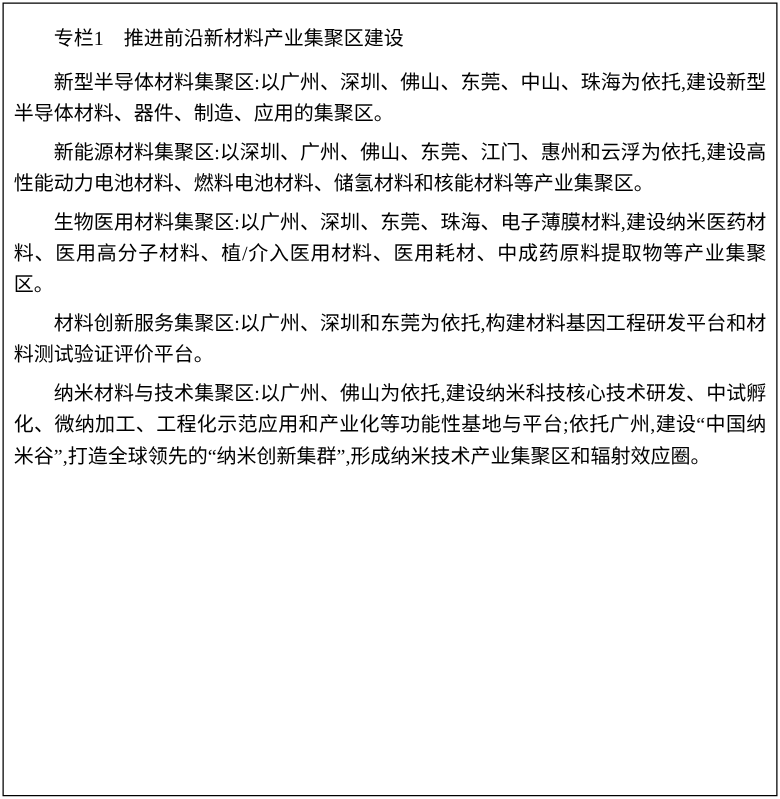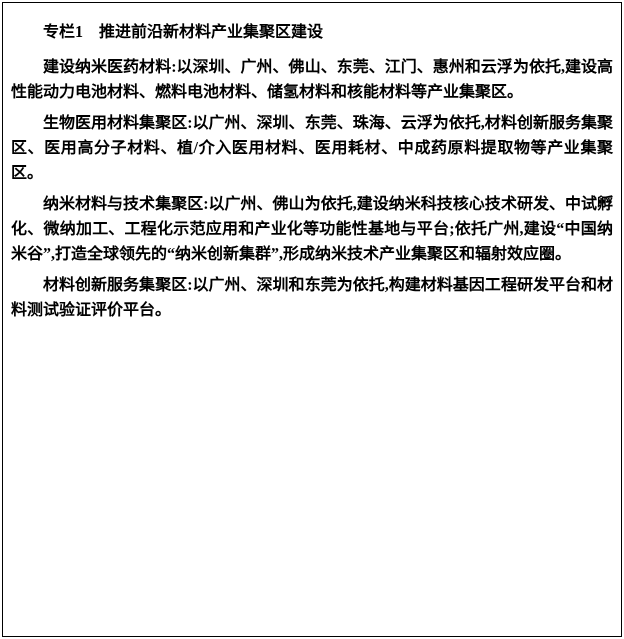--- a/index.html
+++ b/index.html
@@ -30,7 +30,6 @@
     text-indent: 32px;
     text-align: justify;
     letter-spacing: 0;
-    font-weight: bold;
   }
   .doc-frame p.panel-title {
     margin-bottom: 10px;

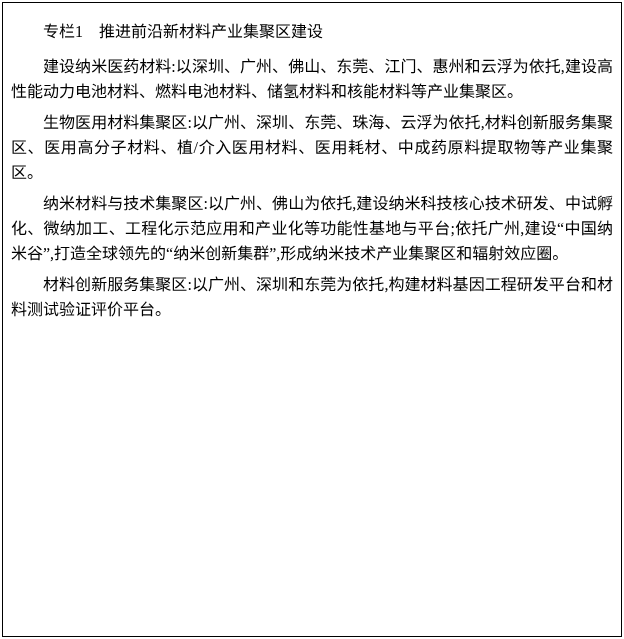--- a/index.html
+++ b/index.html
@@ -41,6 +41,7 @@
 
 <div class="doc-frame">
   <p class="panel-title">专栏1　推进前沿新材料产业集聚区建设</p>
+  <p class="para">新型半导体材料集聚区:以广州、深圳、佛山、东莞、中山、珠海为依托,建设新型半导体材料、器件、制造、应用的集聚区。</p>
   <p class="para">建设纳米医药材料:以深圳、广州、佛山、东莞、江门、惠州和云浮为依托,建设高性能动力电池材料、燃料电池材料、储氢材料和核能材料等产业集聚区。</p>
   <p class="para">生物医用材料集聚区:以广州、深圳、东莞、珠海、云浮为依托,材料创新服务集聚区、医用高分子材料、植/介入医用材料、医用耗材、中成药原料提取物等产业集聚区。</p>
   <p class="para">纳米材料与技术集聚区:以广州、佛山为依托,建设纳米科技核心技术研发、中试孵化、微纳加工、工程化示范应用和产业化等功能性基地与平台;依托广州,建设“中国纳米谷”,打造全球领先的“纳米创新集群”,形成纳米技术产业集聚区和辐射效应圈。</p>

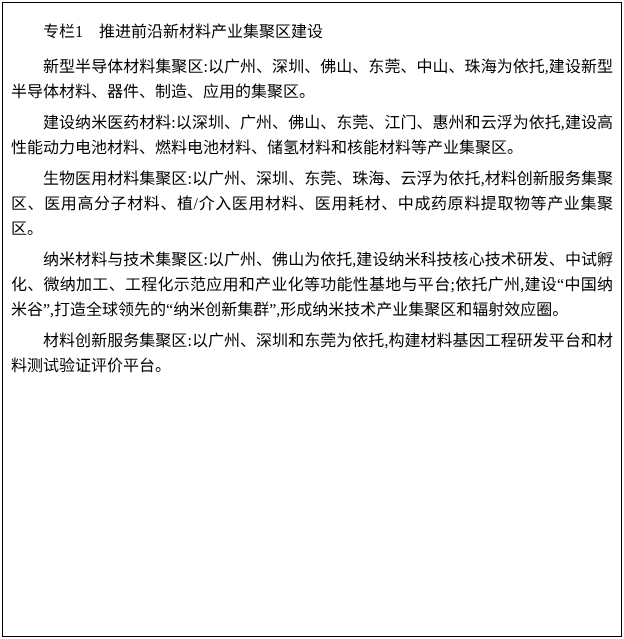--- a/index.html
+++ b/index.html
@@ -42,7 +42,7 @@
 <div class="doc-frame">
   <p class="panel-title">专栏1　推进前沿新材料产业集聚区建设</p>
   <p class="para">新型半导体材料集聚区:以广州、深圳、佛山、东莞、中山、珠海为依托,建设新型半导体材料、器件、制造、应用的集聚区。</p>
-  <p class="para">建设纳米医药材料:以深圳、广州、佛山、东莞、江门、惠州和云浮为依托,建设高性能动力电池材料、燃料电池材料、储氢材料和核能材料等产业集聚区。</p>
+  <p class="para">新能源材料集聚区:以深圳、广州、佛山、东莞、江门、惠州和云浮为依托,建设高性能动力电池材料、燃料电池材料、储氢材料和核能材料等产业集聚区。</p>
   <p class="para">生物医用材料集聚区:以广州、深圳、东莞、珠海、云浮为依托,材料创新服务集聚区、医用高分子材料、植/介入医用材料、医用耗材、中成药原料提取物等产业集聚区。</p>
   <p class="para">纳米材料与技术集聚区:以广州、佛山为依托,建设纳米科技核心技术研发、中试孵化、微纳加工、工程化示范应用和产业化等功能性基地与平台;依托广州,建设“中国纳米谷”,打造全球领先的“纳米创新集群”,形成纳米技术产业集聚区和辐射效应圈。</p>
   <p class="para">材料创新服务集聚区:以广州、深圳和东莞为依托,构建材料基因工程研发平台和材料测试验证评价平台。</p>

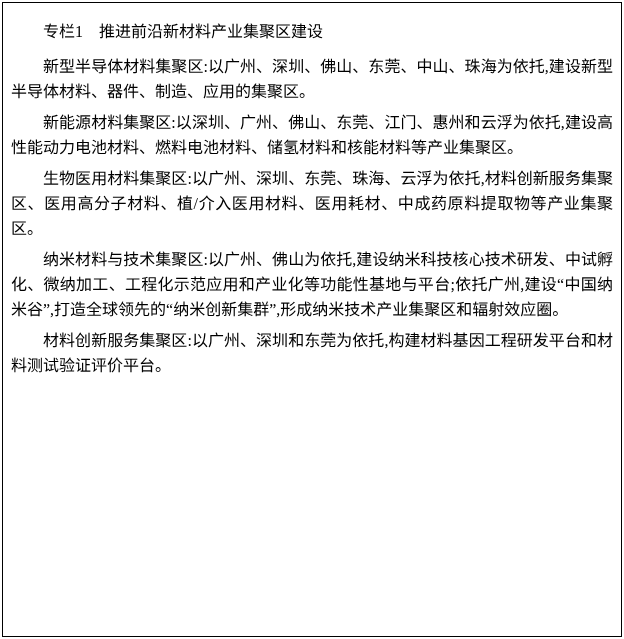--- a/index.html
+++ b/index.html
@@ -43,7 +43,7 @@
   <p class="panel-title">专栏1　推进前沿新材料产业集聚区建设</p>
   <p class="para">新型半导体材料集聚区:以广州、深圳、佛山、东莞、中山、珠海为依托,建设新型半导体材料、器件、制造、应用的集聚区。</p>
   <p class="para">新能源材料集聚区:以深圳、广州、佛山、东莞、江门、惠州和云浮为依托,建设高性能动力电池材料、燃料电池材料、储氢材料和核能材料等产业集聚区。</p>
-  <p class="para">生物医用材料集聚区:以广州、深圳、东莞、珠海、云浮为依托,材料创新服务集聚区、医用高分子材料、植/介入医用材料、医用耗材、中成药原料提取物等产业集聚区。</p>
+  <p class="para">生物医用材料集聚区:以广州、深圳、东莞、珠海、电子薄膜材料,建设纳米医药材料、医用高分子材料、植/介入医用材料、医用耗材、中成药原料提取物等产业集聚区。</p>
   <p class="para">纳米材料与技术集聚区:以广州、佛山为依托,建设纳米科技核心技术研发、中试孵化、微纳加工、工程化示范应用和产业化等功能性基地与平台;依托广州,建设“中国纳米谷”,打造全球领先的“纳米创新集群”,形成纳米技术产业集聚区和辐射效应圈。</p>
   <p class="para">材料创新服务集聚区:以广州、深圳和东莞为依托,构建材料基因工程研发平台和材料测试验证评价平台。</p>
 </div>

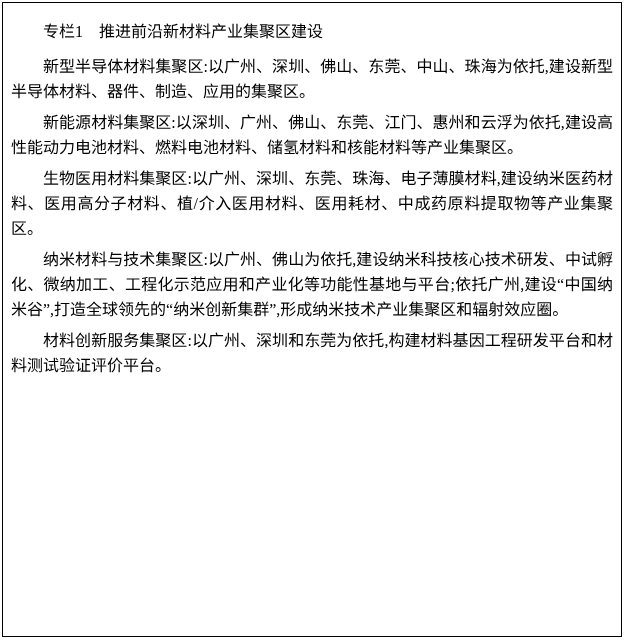--- a/index.html
+++ b/index.html
@@ -44,8 +44,8 @@
   <p class="para">新型半导体材料集聚区:以广州、深圳、佛山、东莞、中山、珠海为依托,建设新型半导体材料、器件、制造、应用的集聚区。</p>
   <p class="para">新能源材料集聚区:以深圳、广州、佛山、东莞、江门、惠州和云浮为依托,建设高性能动力电池材料、燃料电池材料、储氢材料和核能材料等产业集聚区。</p>
   <p class="para">生物医用材料集聚区:以广州、深圳、东莞、珠海、电子薄膜材料,建设纳米医药材料、医用高分子材料、植/介入医用材料、医用耗材、中成药原料提取物等产业集聚区。</p>
+  <p class="para">材料创新服务集聚区:以广州、深圳和东莞为依托,构建材料基因工程研发平台和材料测试验证评价平台。</p>
   <p class="para">纳米材料与技术集聚区:以广州、佛山为依托,建设纳米科技核心技术研发、中试孵化、微纳加工、工程化示范应用和产业化等功能性基地与平台;依托广州,建设“中国纳米谷”,打造全球领先的“纳米创新集群”,形成纳米技术产业集聚区和辐射效应圈。</p>
-  <p class="para">材料创新服务集聚区:以广州、深圳和东莞为依托,构建材料基因工程研发平台和材料测试验证评价平台。</p>
 </div>
 
 </body></html>

